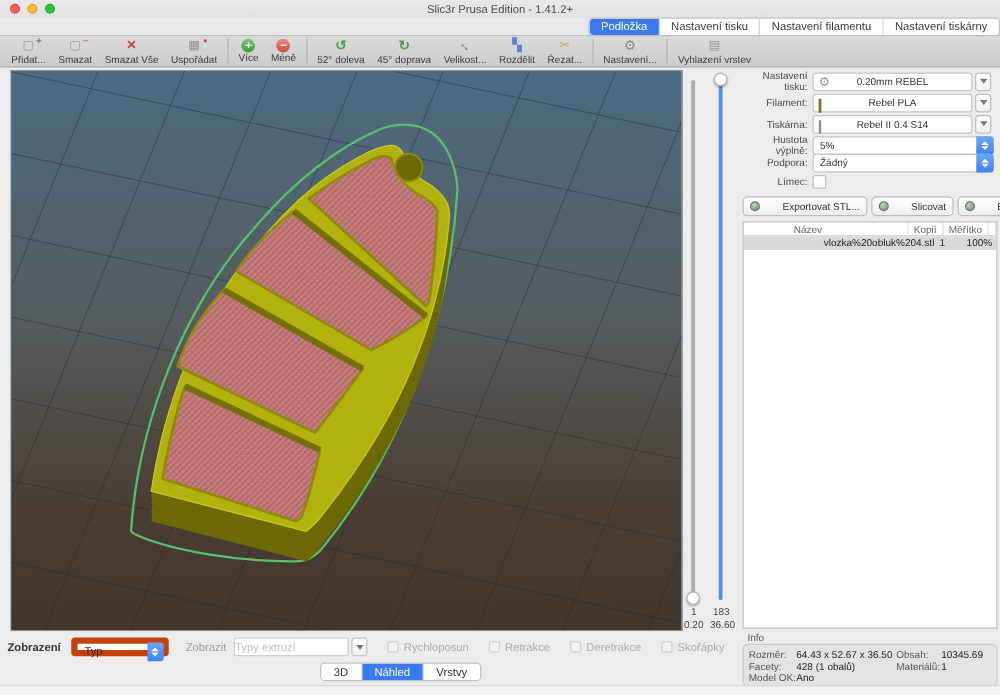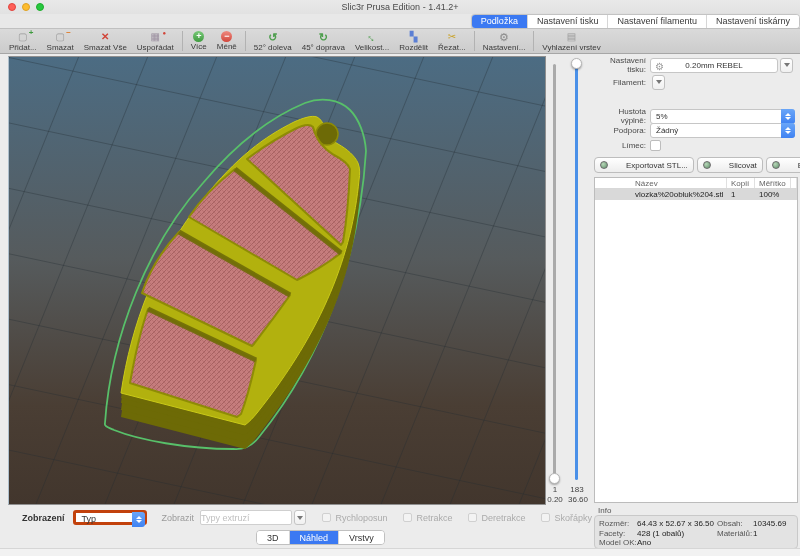--- a/index.html
+++ b/index.html
@@ -273,6 +273,10 @@
 
   <div class="prow" style="top:18px">
     <div class="plabel">Filament:</div>
+    <div class="combo">
+      <span class="c-icon"><span class="swatch"></span></span>
+      <span>Rebel PLA</span>
+    </div>
     <div class="vbtn">
         <div class="tri-dn-g"></div>
       </div>

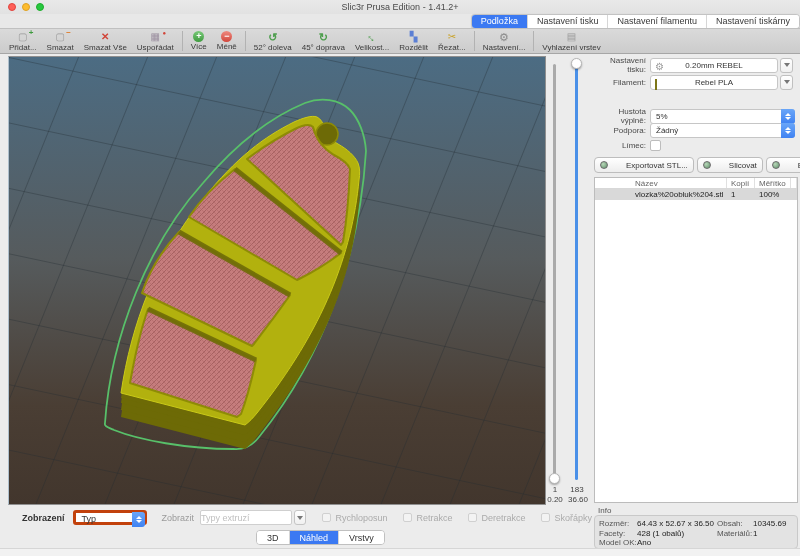--- a/index.html
+++ b/index.html
@@ -282,6 +282,16 @@
       </div>
   </div>
 
+  <div class="prow" style="top:35px">
+    <div class="plabel">Tiskárna:</div>
+    <div class="combo">
+      <span class="c-icon"><span class="printer-ic"></span></span>
+      <span>Rebel II 0.4 S14</span>
+    </div>
+    <div class="vbtn">
+        <div class="tri-dn-g"></div>
+      </div>
+  </div>
 
   <div class="prow" style="top:52px">
     <div class="plabel">Hustota výplně:</div>

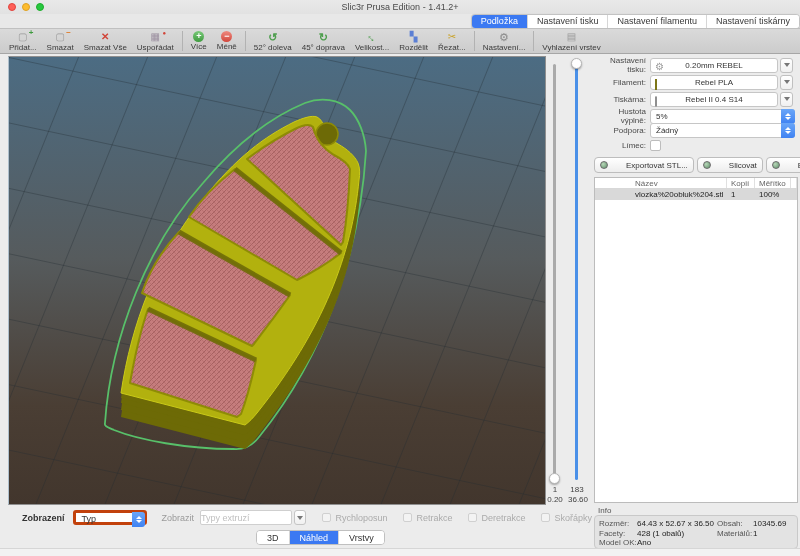--- a/index.html
+++ b/index.html
@@ -82,7 +82,7 @@
   .thead { display:flex; height:11px; line-height:11px; border-bottom:1px solid #d8d8d8; color:#666; }
   .thead > div { padding-left:4px; border-right:1px solid #e0e0e0; }
   .th-name { width:96px;margin-left:36px; } .th-cop { width:28px; } .th-scale { width:36px; }
-  .trow { display:flex; height:11px; line-height:11px; background:#d9d9d9; color:#222; }
+  .trow { display:flex; height:11px; line-height:11px; background:#d9d9d9; color:#222;padding-left:24px; }
   .trow > div { padding-left:4px; }
   .info-title { position:absolute; left:6px; top:450px; color:#555; }
   .infobox { position:absolute; left:2px; top:459px; width:204px; height:34px; background:#e3e3e3; border:1px solid #c9c9c9; border-radius:4px; padding:3px 0 0 4px; }

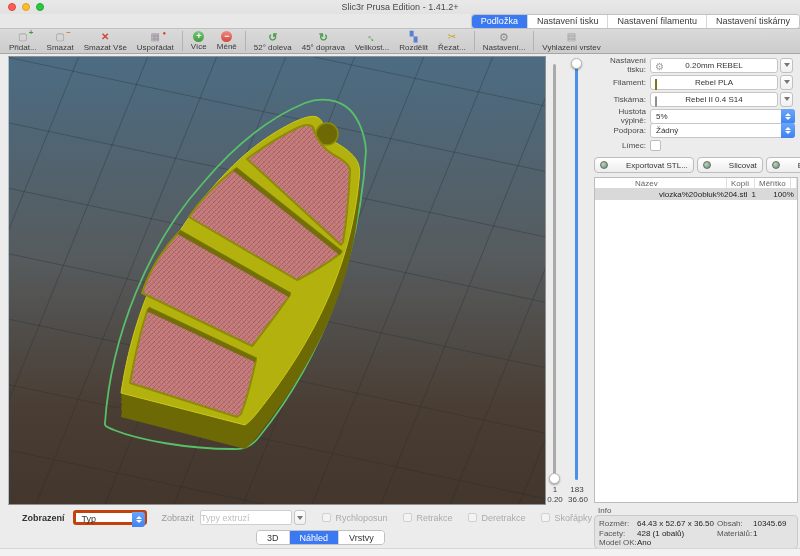--- a/index.html
+++ b/index.html
@@ -92,7 +92,7 @@
 
   
   .bottombar { position:absolute; left:0; top:505px; width:592px; height:25px; background:#ececec; display:flex; align-items:center; font-size:9px; }
-  .bb-strong { font-weight:bold; color:#333; margin-left:22px;text-align:center; }
+  .bb-strong { font-weight:bold; color:#333; margin-left:6px;text-align:center; }
   .bb-select { position:relative; width:78px; height:15px; margin-left:8px; background:#fff; border:3px solid #c2410c; border-radius:3px; line-height:13px; padding-left:6px; color:#333; }
   .bb-select .stepper { position:absolute; right:-1px; top:-1px; width:13px; height:15px; border-radius:0 3px 3px 0; background:linear-gradient(#6aa6f8,#3f82f2); display:flex; flex-direction:column; align-items:center; justify-content:center; gap:1px; }
   .bb-dim { color:#9a9a9a; margin-left:14px; }

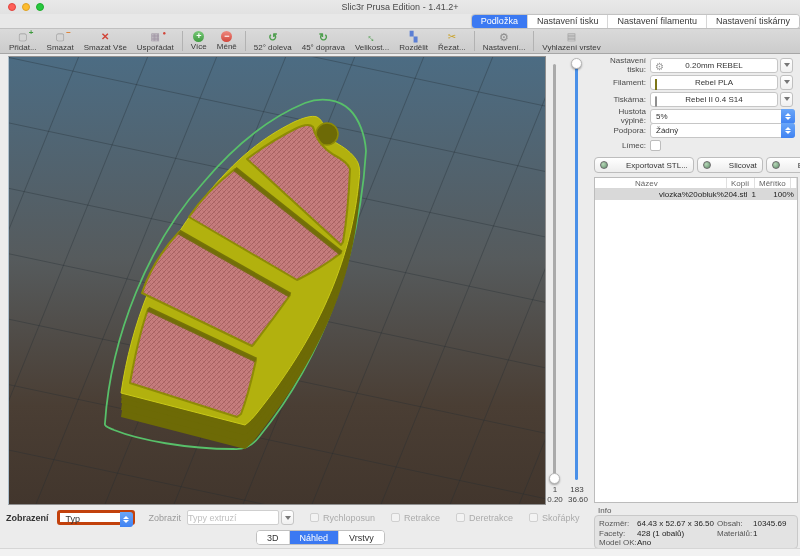--- a/index.html
+++ b/index.html
@@ -93,7 +93,7 @@
   
   .bottombar { position:absolute; left:0; top:505px; width:592px; height:25px; background:#ececec; display:flex; align-items:center; font-size:9px; }
   .bb-strong { font-weight:bold; color:#333; margin-left:6px;text-align:center; }
-  .bb-select { position:relative; width:78px; height:15px; margin-left:8px; background:#fff; border:3px solid #c2410c; border-radius:3px; line-height:13px; padding-left:6px; color:#333; }
+  .bb-select { position:relative; width:78px; height:15px; margin-left:8px; background:#fff; border:5px solid #c2410c; border-radius:3px; line-height:13px; padding-left:6px; color:#333; }
   .bb-select .stepper { position:absolute; right:-1px; top:-1px; width:13px; height:15px; border-radius:0 3px 3px 0; background:linear-gradient(#6aa6f8,#3f82f2); display:flex; flex-direction:column; align-items:center; justify-content:center; gap:1px; }
   .bb-dim { color:#9a9a9a; margin-left:14px; }
   .bb-input { width:92px; height:15px; margin-left:6px; background:#fff; border:1px solid #cfcfcf; border-radius:2px; font-size:9px; color:#333; padding-left:0; font-family:"Liberation Sans",sans-serif; }

